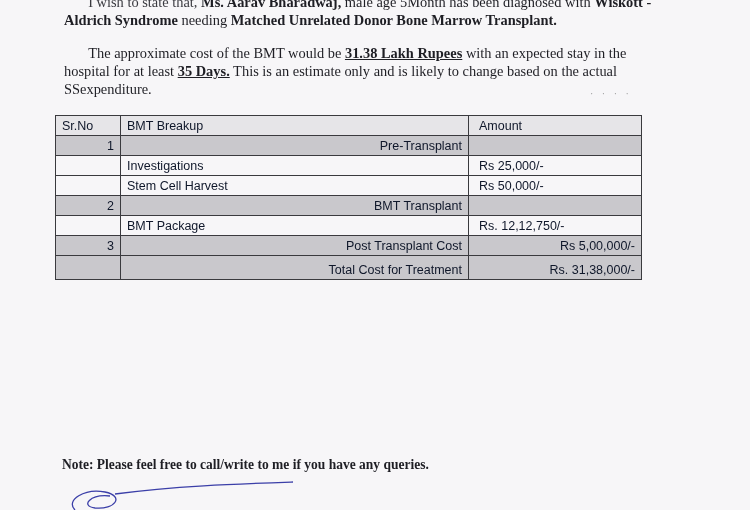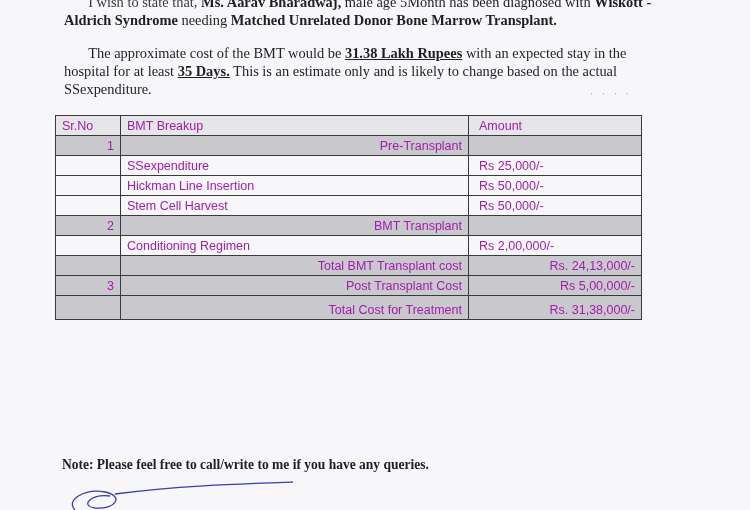--- a/index.html
+++ b/index.html
@@ -25,7 +25,7 @@
     position:absolute; left:55px; top:115px;
     border-collapse:collapse;
     font-family: "Liberation Sans", sans-serif;
-    font-size:12.5px; color:#a21caf;
+    font-size:12.5px; color:#0f172a;
   }
   table.bmt td {
     border:1px solid #3a3a3e;

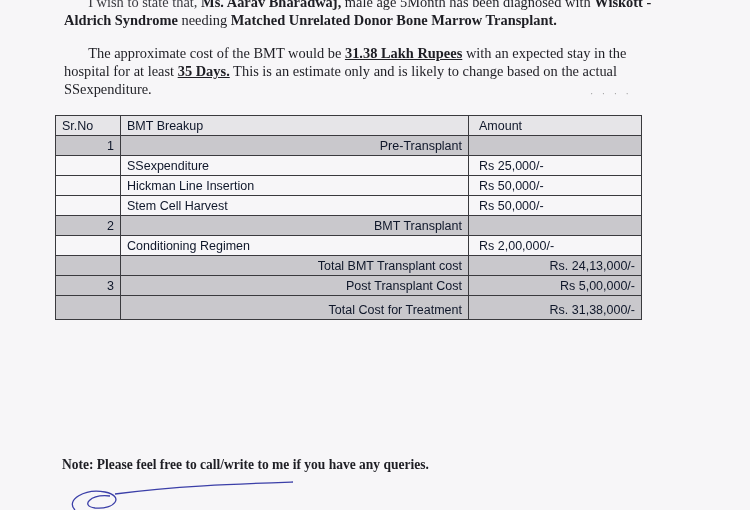--- a/index.html
+++ b/index.html
@@ -88,7 +88,7 @@
       </tr>
       <tr>
         <td class="sr"></td>
-        <td class="desc">SSexpenditure</td>
+        <td class="desc">Investigations</td>
         <td class="amt">Rs  25,000/-</td>
       </tr>
       <tr>

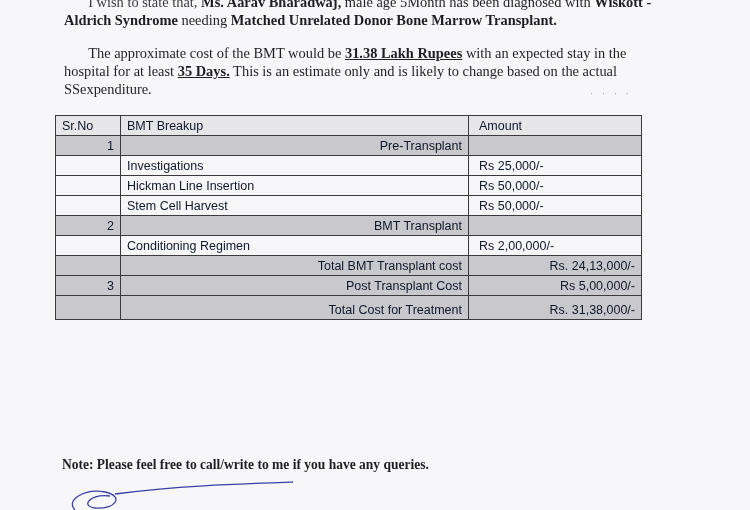--- a/index.html
+++ b/index.html
@@ -93,11 +93,6 @@
       </tr>
       <tr>
         <td class="sr"></td>
-        <td class="desc">Hickman Line Insertion</td>
-        <td class="amt">Rs  50,000/-</td>
-      </tr>
-      <tr>
-        <td class="sr"></td>
         <td class="desc">Stem Cell Harvest</td>
         <td class="amt">Rs  50,000/-</td>
       </tr>

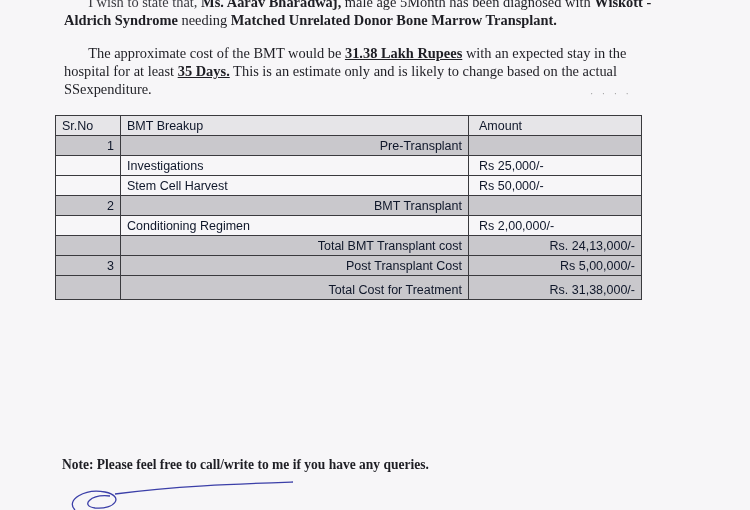--- a/index.html
+++ b/index.html
@@ -103,6 +103,11 @@
       </tr>
       <tr>
         <td class="sr"></td>
+        <td class="desc">BMT Package</td>
+        <td class="amt">Rs. 12,12,750/-</td>
+      </tr>
+      <tr>
+        <td class="sr"></td>
         <td class="desc">Conditioning Regimen</td>
         <td class="amt">Rs   2,00,000/-</td>
       </tr>

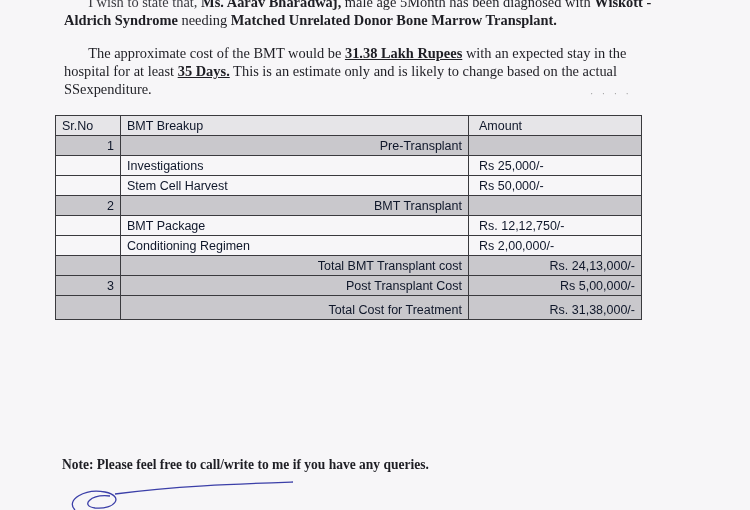--- a/index.html
+++ b/index.html
@@ -106,11 +106,6 @@
         <td class="desc">BMT Package</td>
         <td class="amt">Rs. 12,12,750/-</td>
       </tr>
-      <tr>
-        <td class="sr"></td>
-        <td class="desc">Conditioning Regimen</td>
-        <td class="amt">Rs   2,00,000/-</td>
-      </tr>
       <tr class="shade">
         <td class="sr"></td>
         <td class="desc">Total BMT Transplant cost</td>

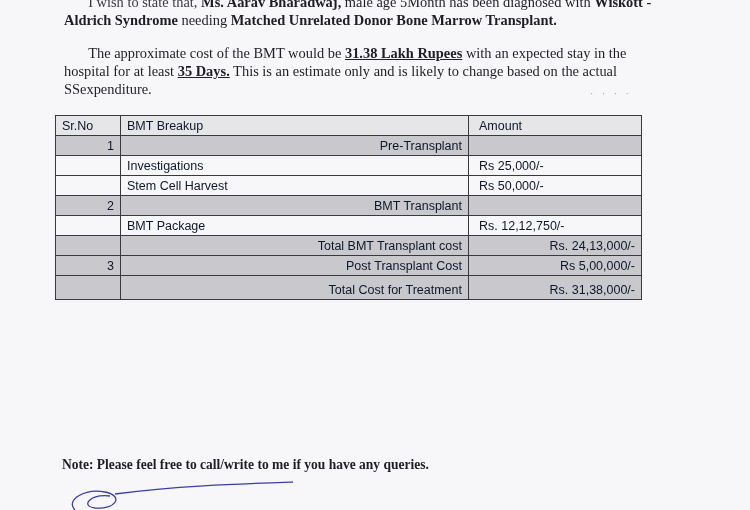--- a/index.html
+++ b/index.html
@@ -107,11 +107,6 @@
         <td class="amt">Rs. 12,12,750/-</td>
       </tr>
       <tr class="shade">
-        <td class="sr"></td>
-        <td class="desc">Total BMT Transplant cost</td>
-        <td class="amt">Rs. 24,13,000/-</td>
-      </tr>
-      <tr class="shade">
         <td class="sr">3</td>
         <td class="desc">Post Transplant Cost</td>
         <td class="amt">Rs   5,00,000/-</td>

